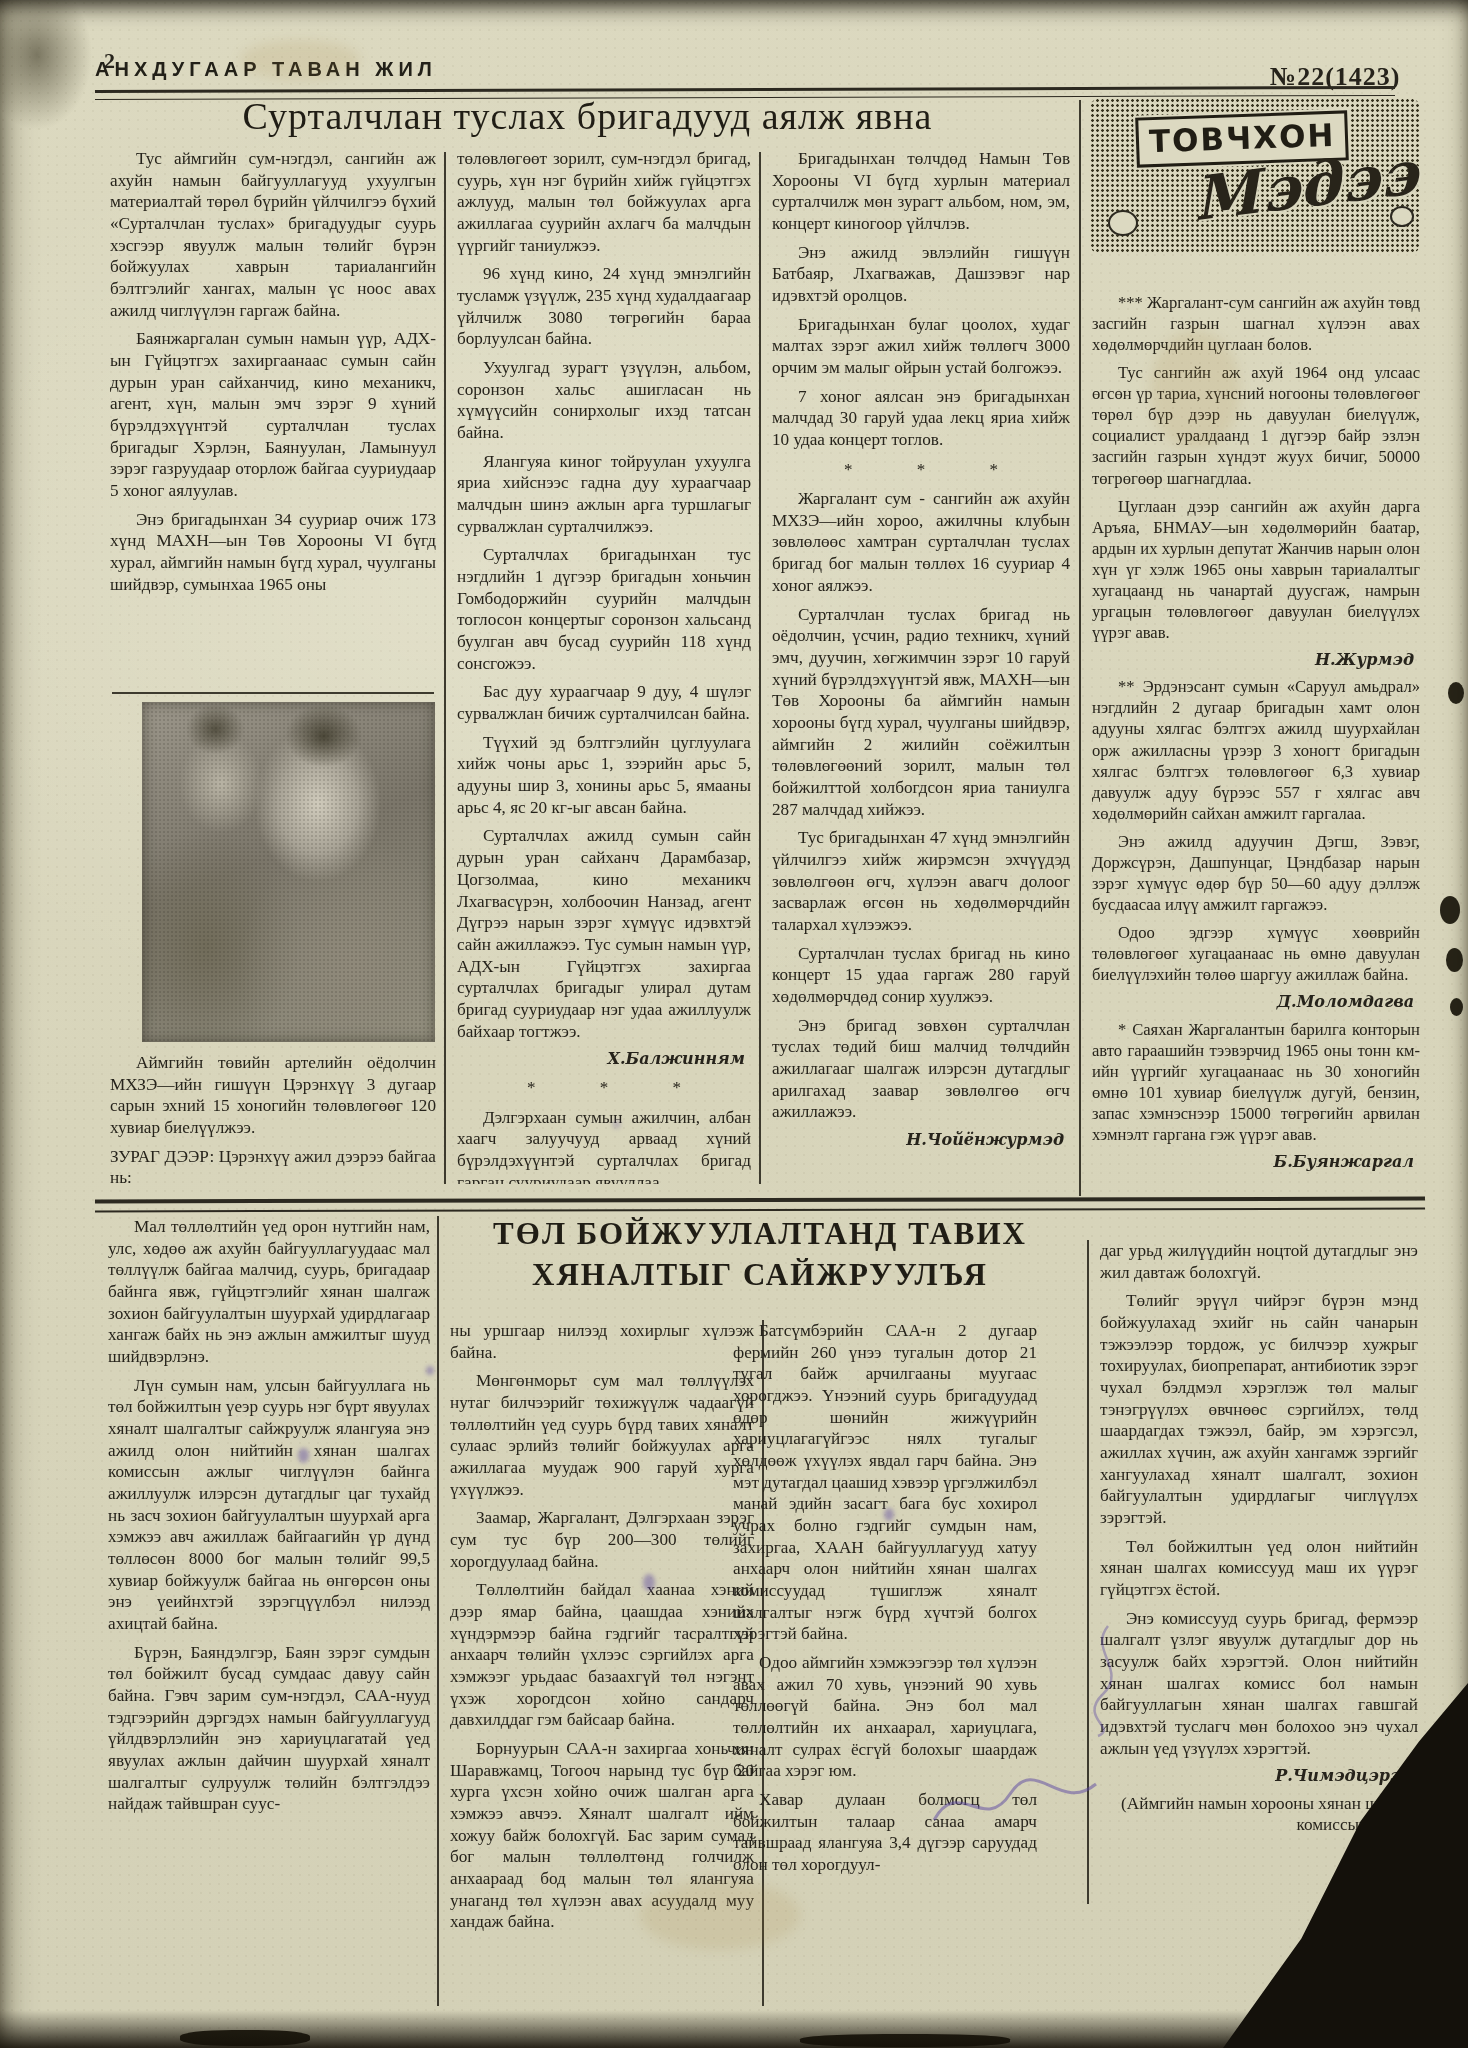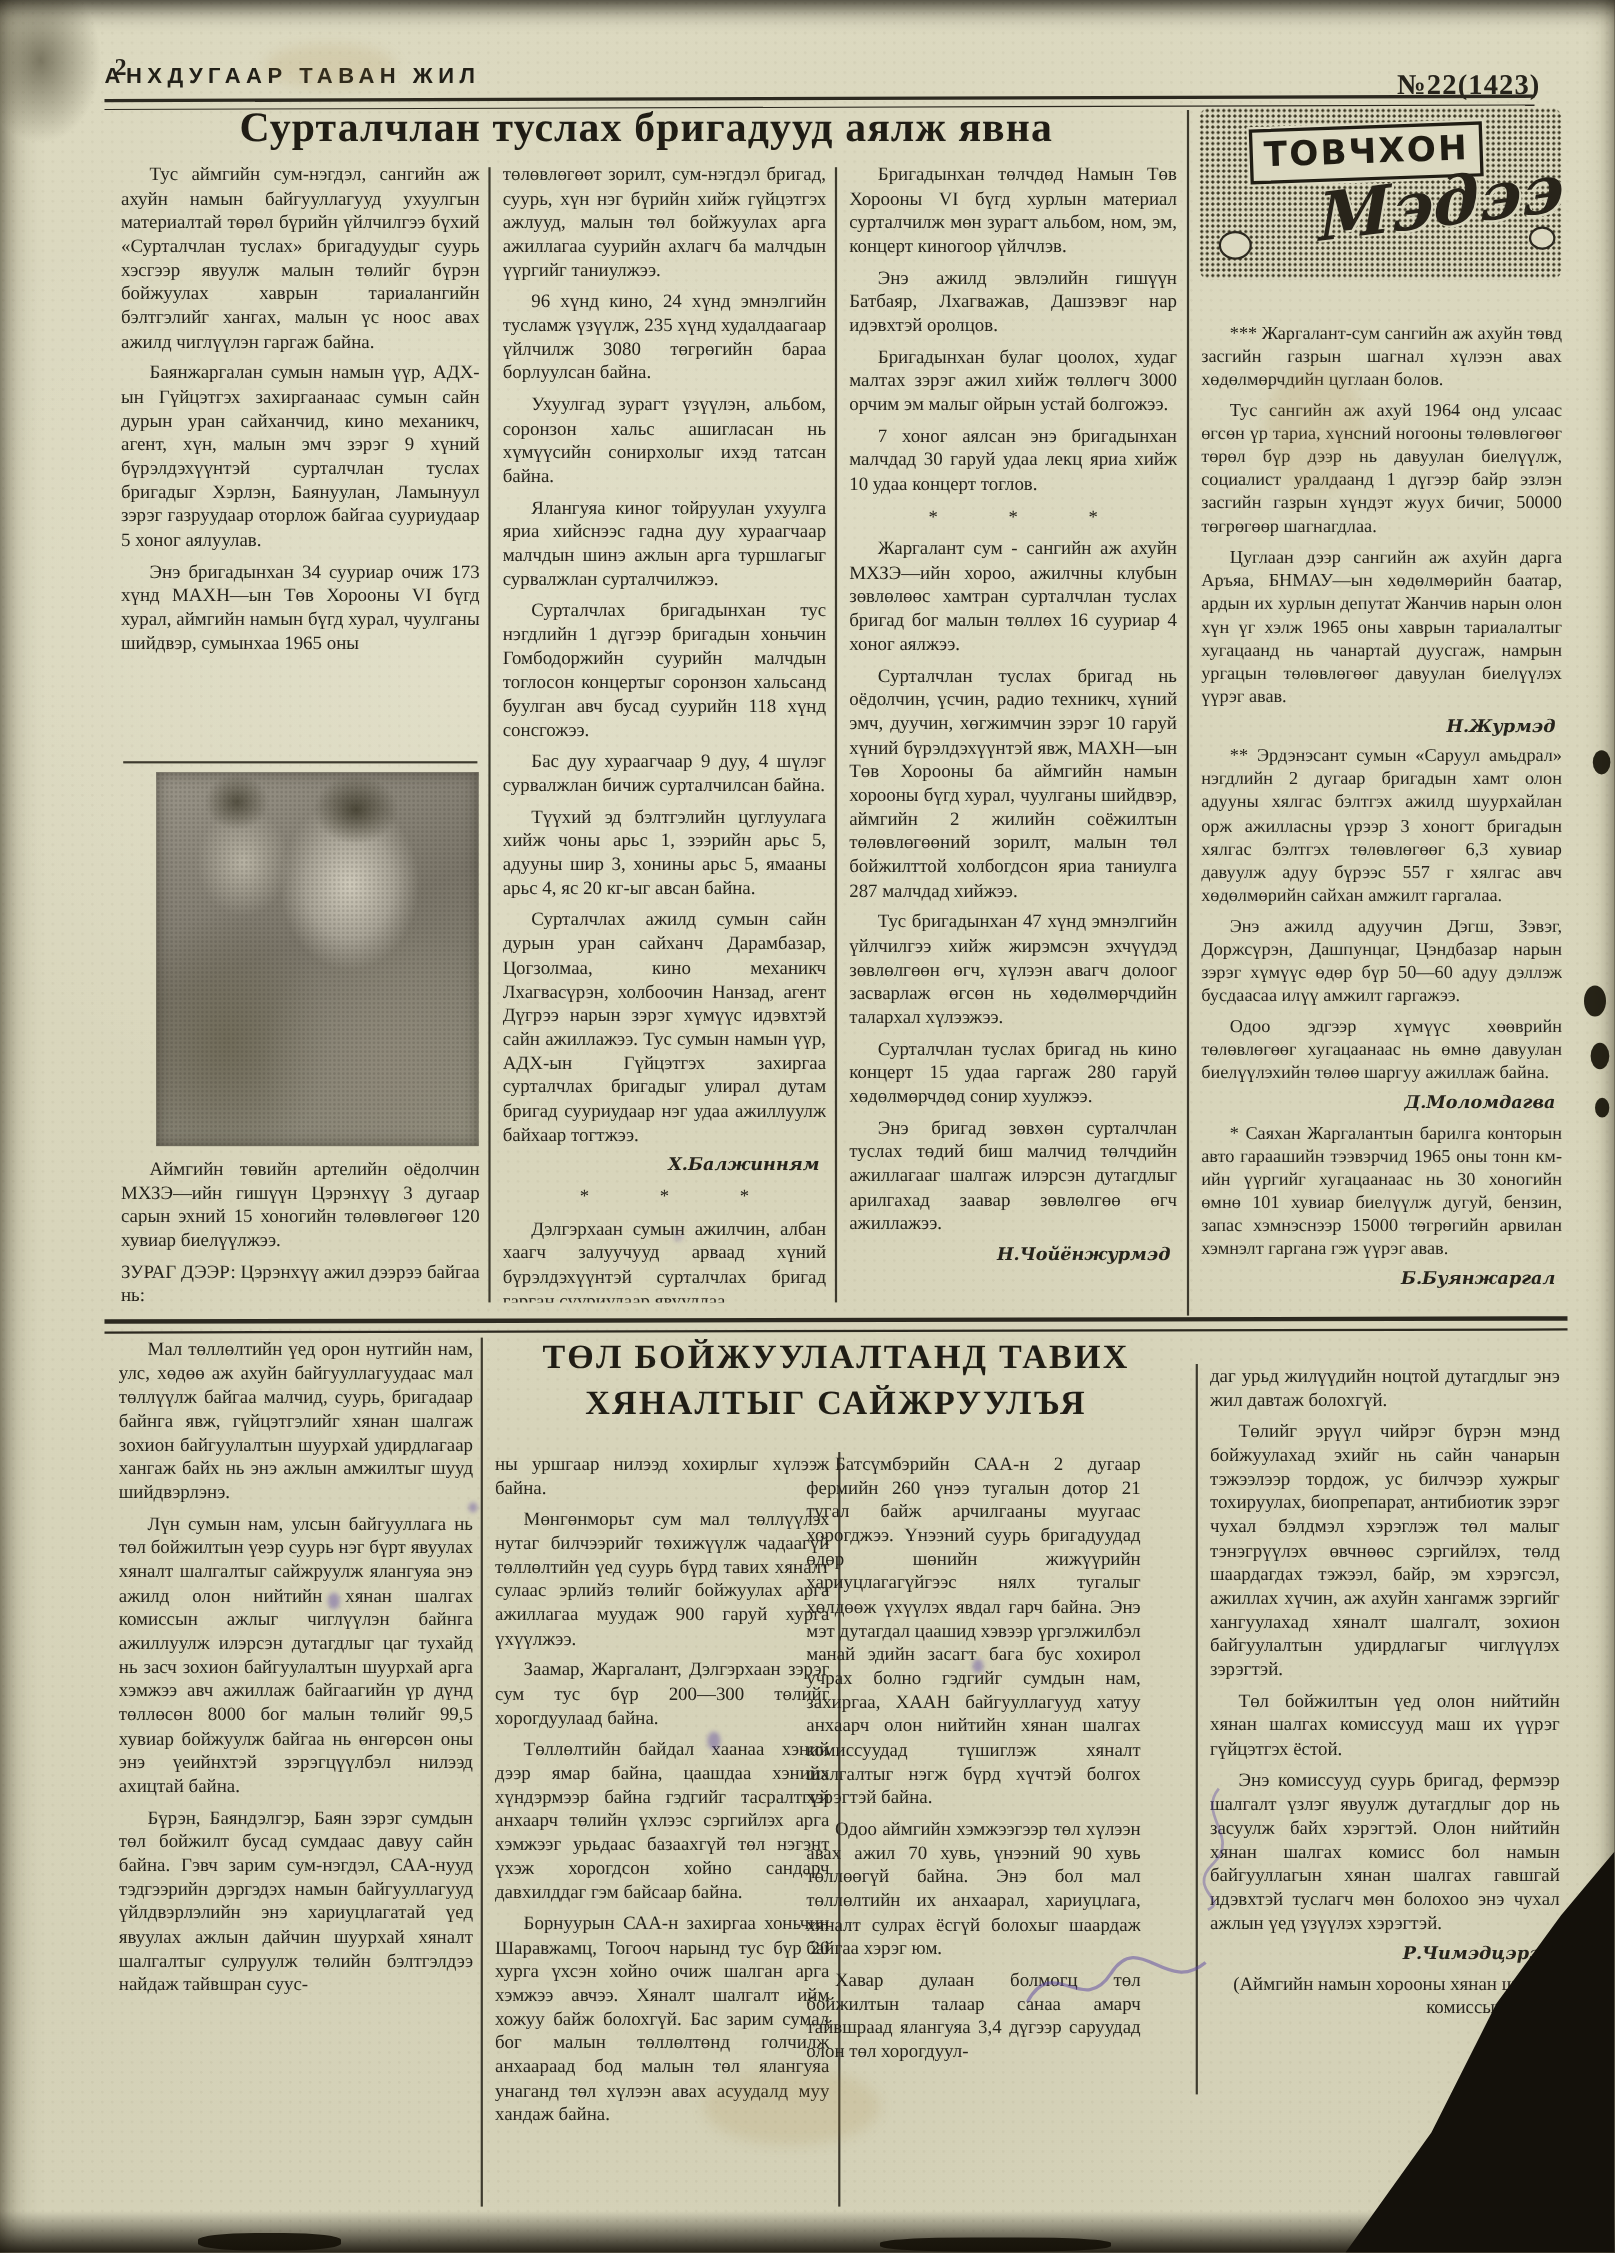--- a/index.html
+++ b/index.html
@@ -39,7 +39,7 @@
   .photo-rule { left:112px; top:692px; width:322px; height:2px; background:#3d3a2e; }
   
   .headline1 { left:95px; top:94px; width:985px; text-align:center;
-    font-size:38px; font-weight:bold; letter-spacing:1px; color:#201d15; }
+    font-size:38px; font-weight:normal; letter-spacing:1px; color:#201d15; }
   .headline2 { left:445px; top:1214px; width:630px; text-align:center;
     font-size:31px; font-weight:bold; letter-spacing:2px; line-height:1.32; color:#201d15; }
   

